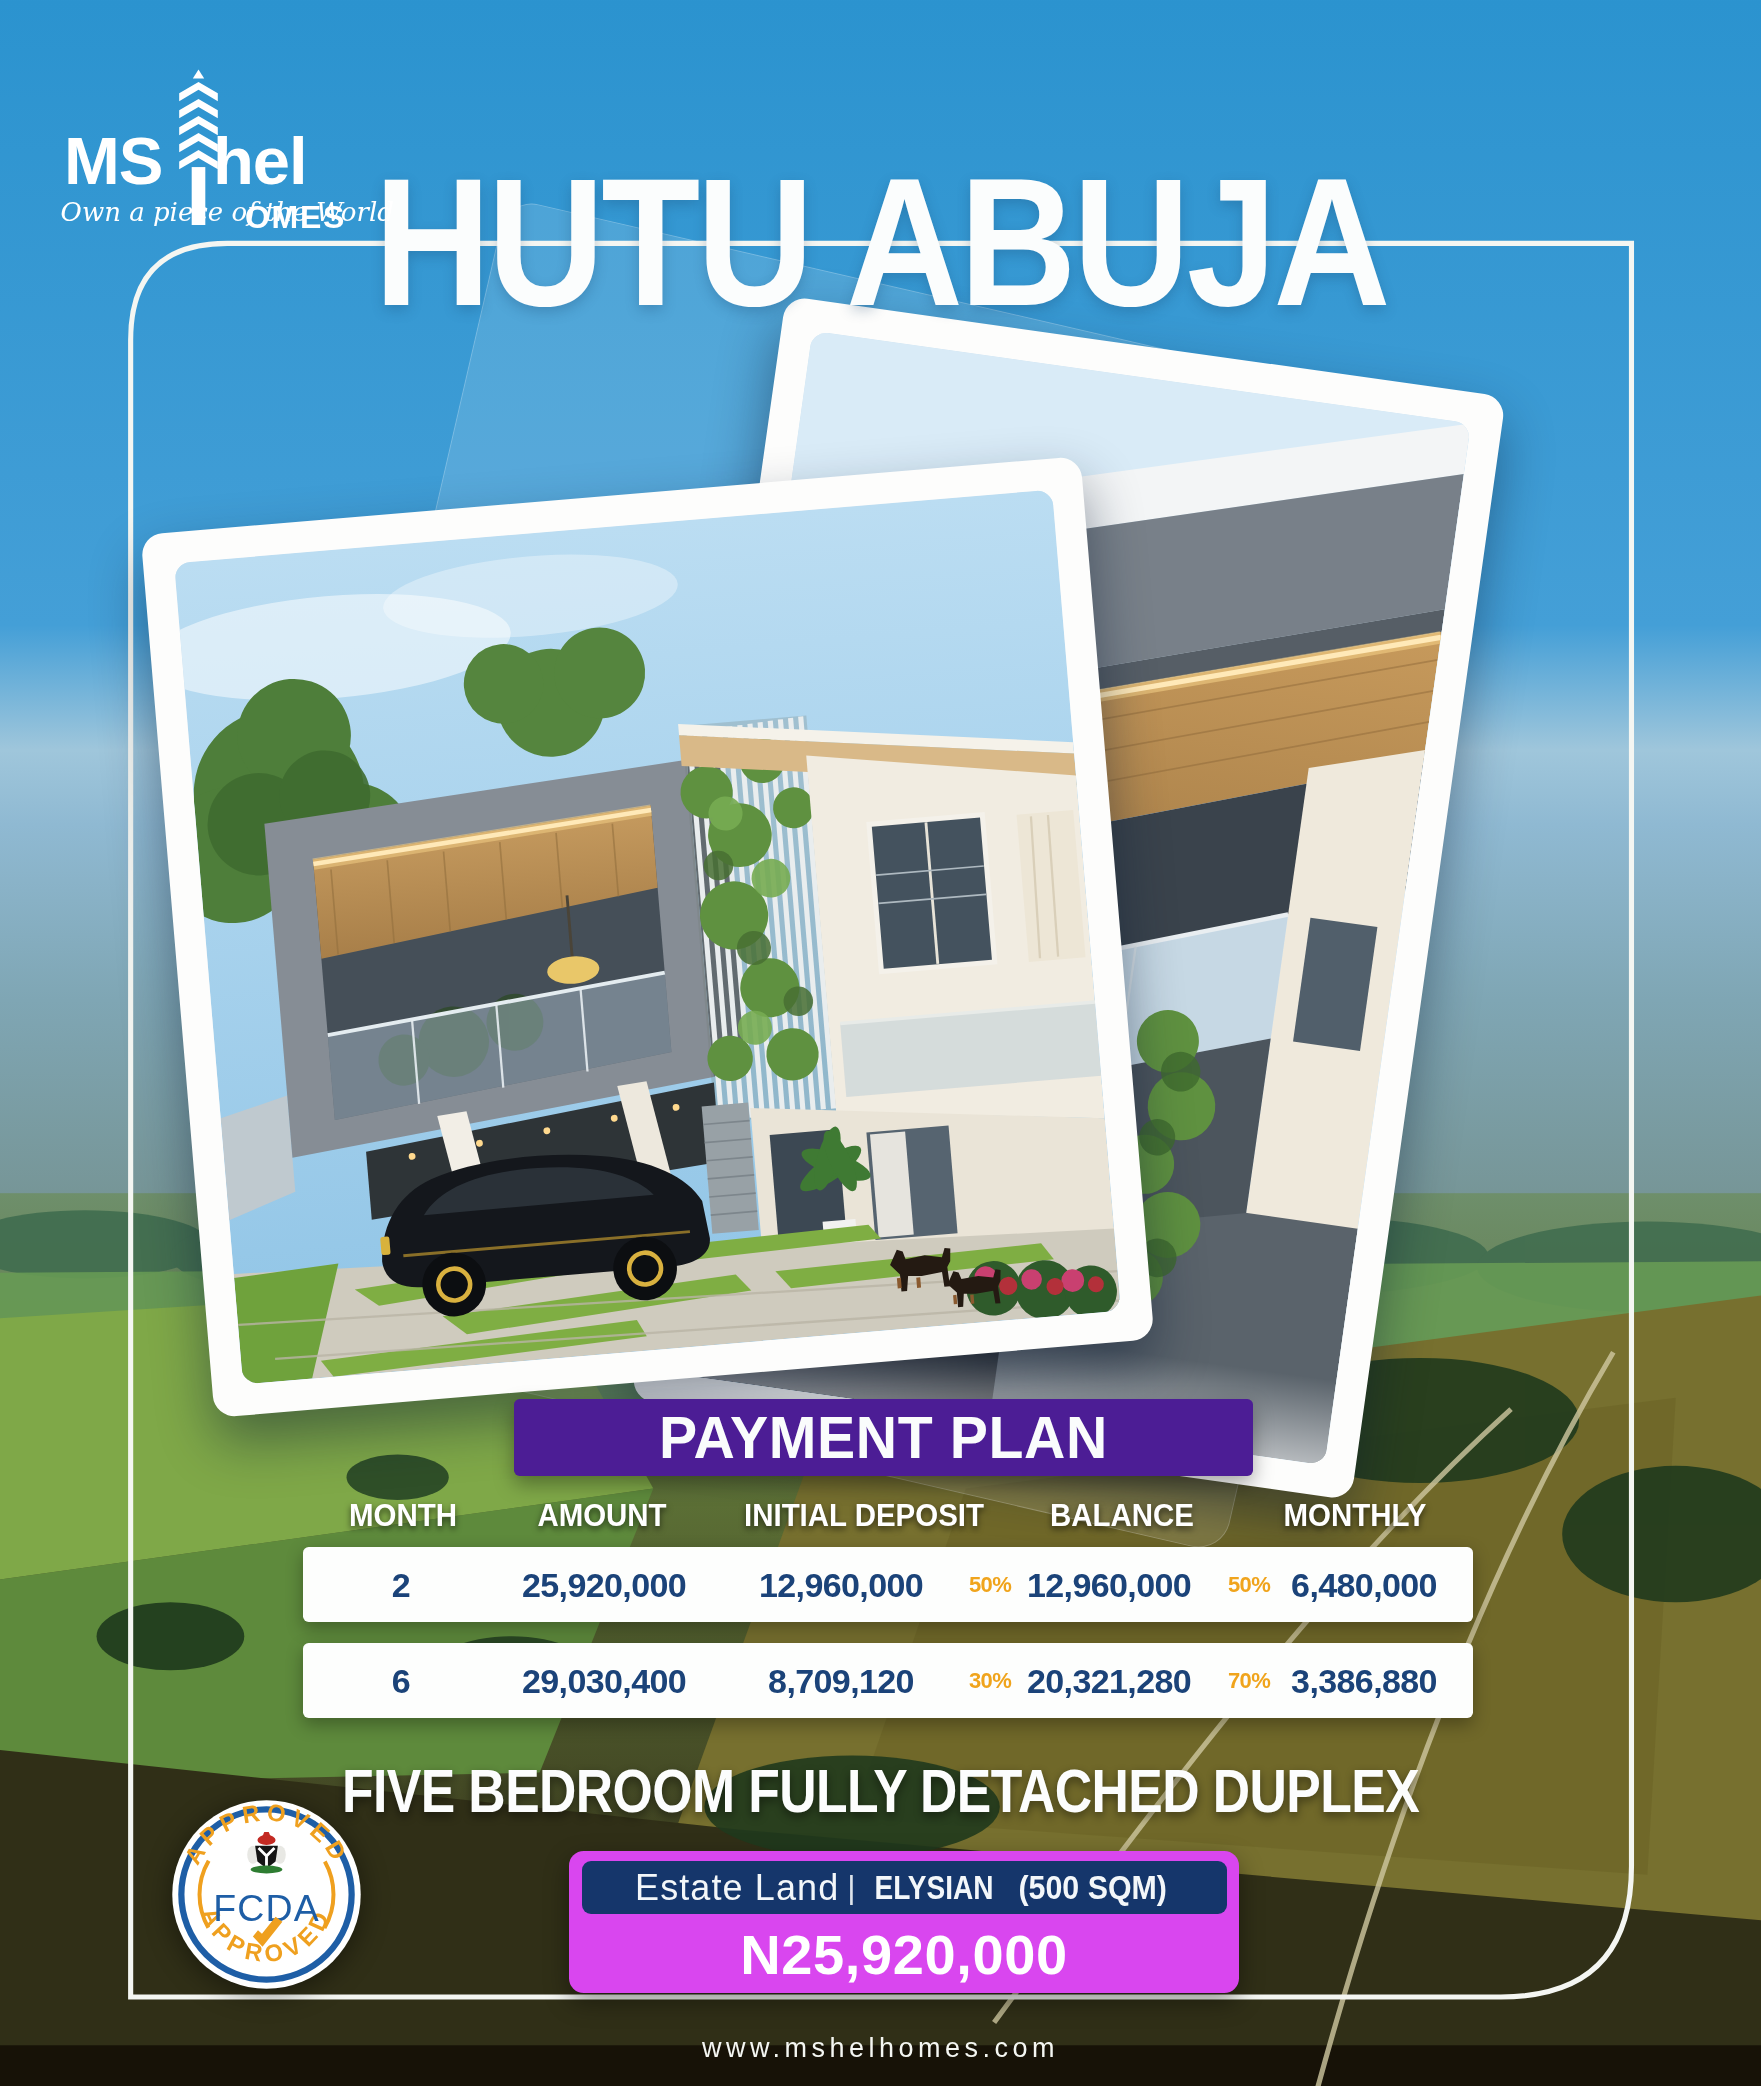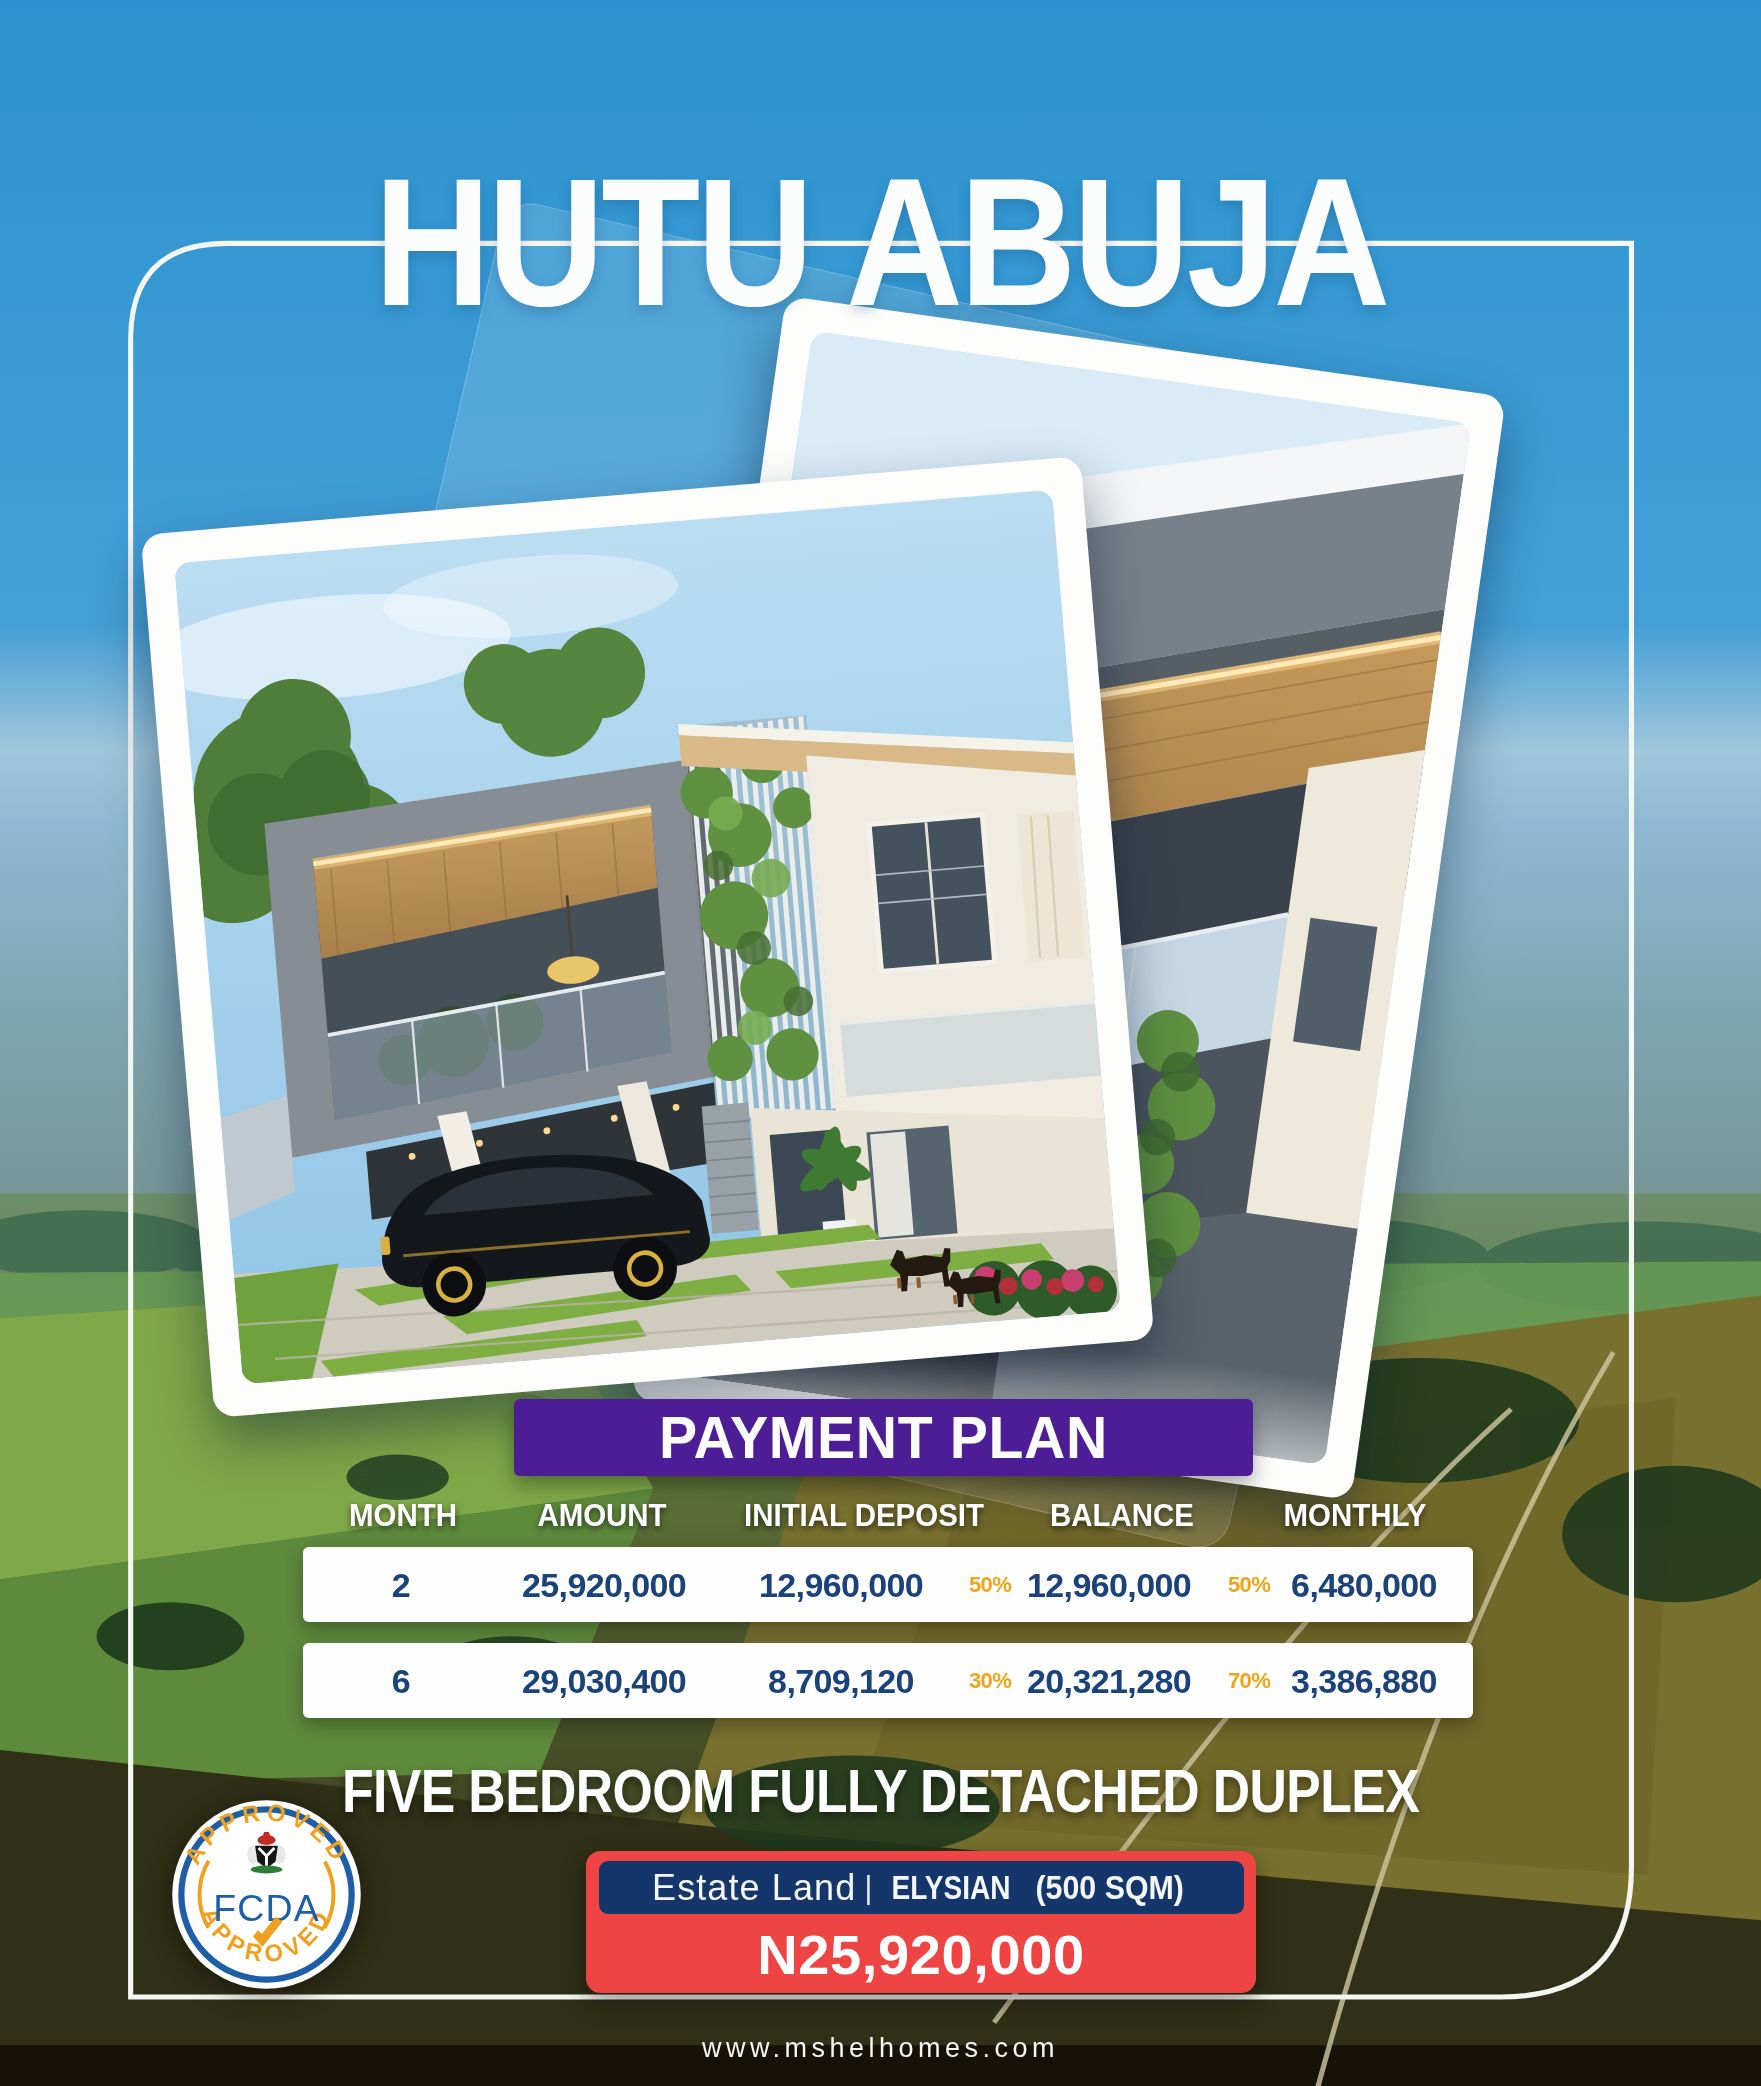--- a/index.html
+++ b/index.html
@@ -159,6 +159,23 @@
 
   <div class="abs ghost"></div>
 
+  <div class="abs logo">
+    <span class="abs logo-ms">MS</span>
+    <svg class="abs logo-tower" viewBox="0 0 96 280">
+      <g fill="#FFFFFF">
+        <polygon points="48,6 58,22 38,22"></polygon>
+        <polygon points="14,48 48,28 82,48 82,62 48,42 14,62"></polygon>
+        <polygon points="14,78 48,58 82,78 82,92 48,72 14,92"></polygon>
+        <polygon points="14,108 48,88 82,108 82,122 48,102 14,122"></polygon>
+        <polygon points="14,138 48,118 82,138 82,152 48,132 14,152"></polygon>
+        <polygon points="14,168 48,148 82,168 82,182 48,162 14,182"></polygon>
+        <rect x="36" y="178" width="24" height="102"></rect>
+      </g>
+    </svg>
+    <span class="abs logo-hel">hel</span>
+    <span class="abs logo-tagline">Own a piece of the World</span>
+    <span class="abs logo-omes">OMES</span>
+  </div>
 
   <div class="abs title">HUTU ABUJA</div>
 

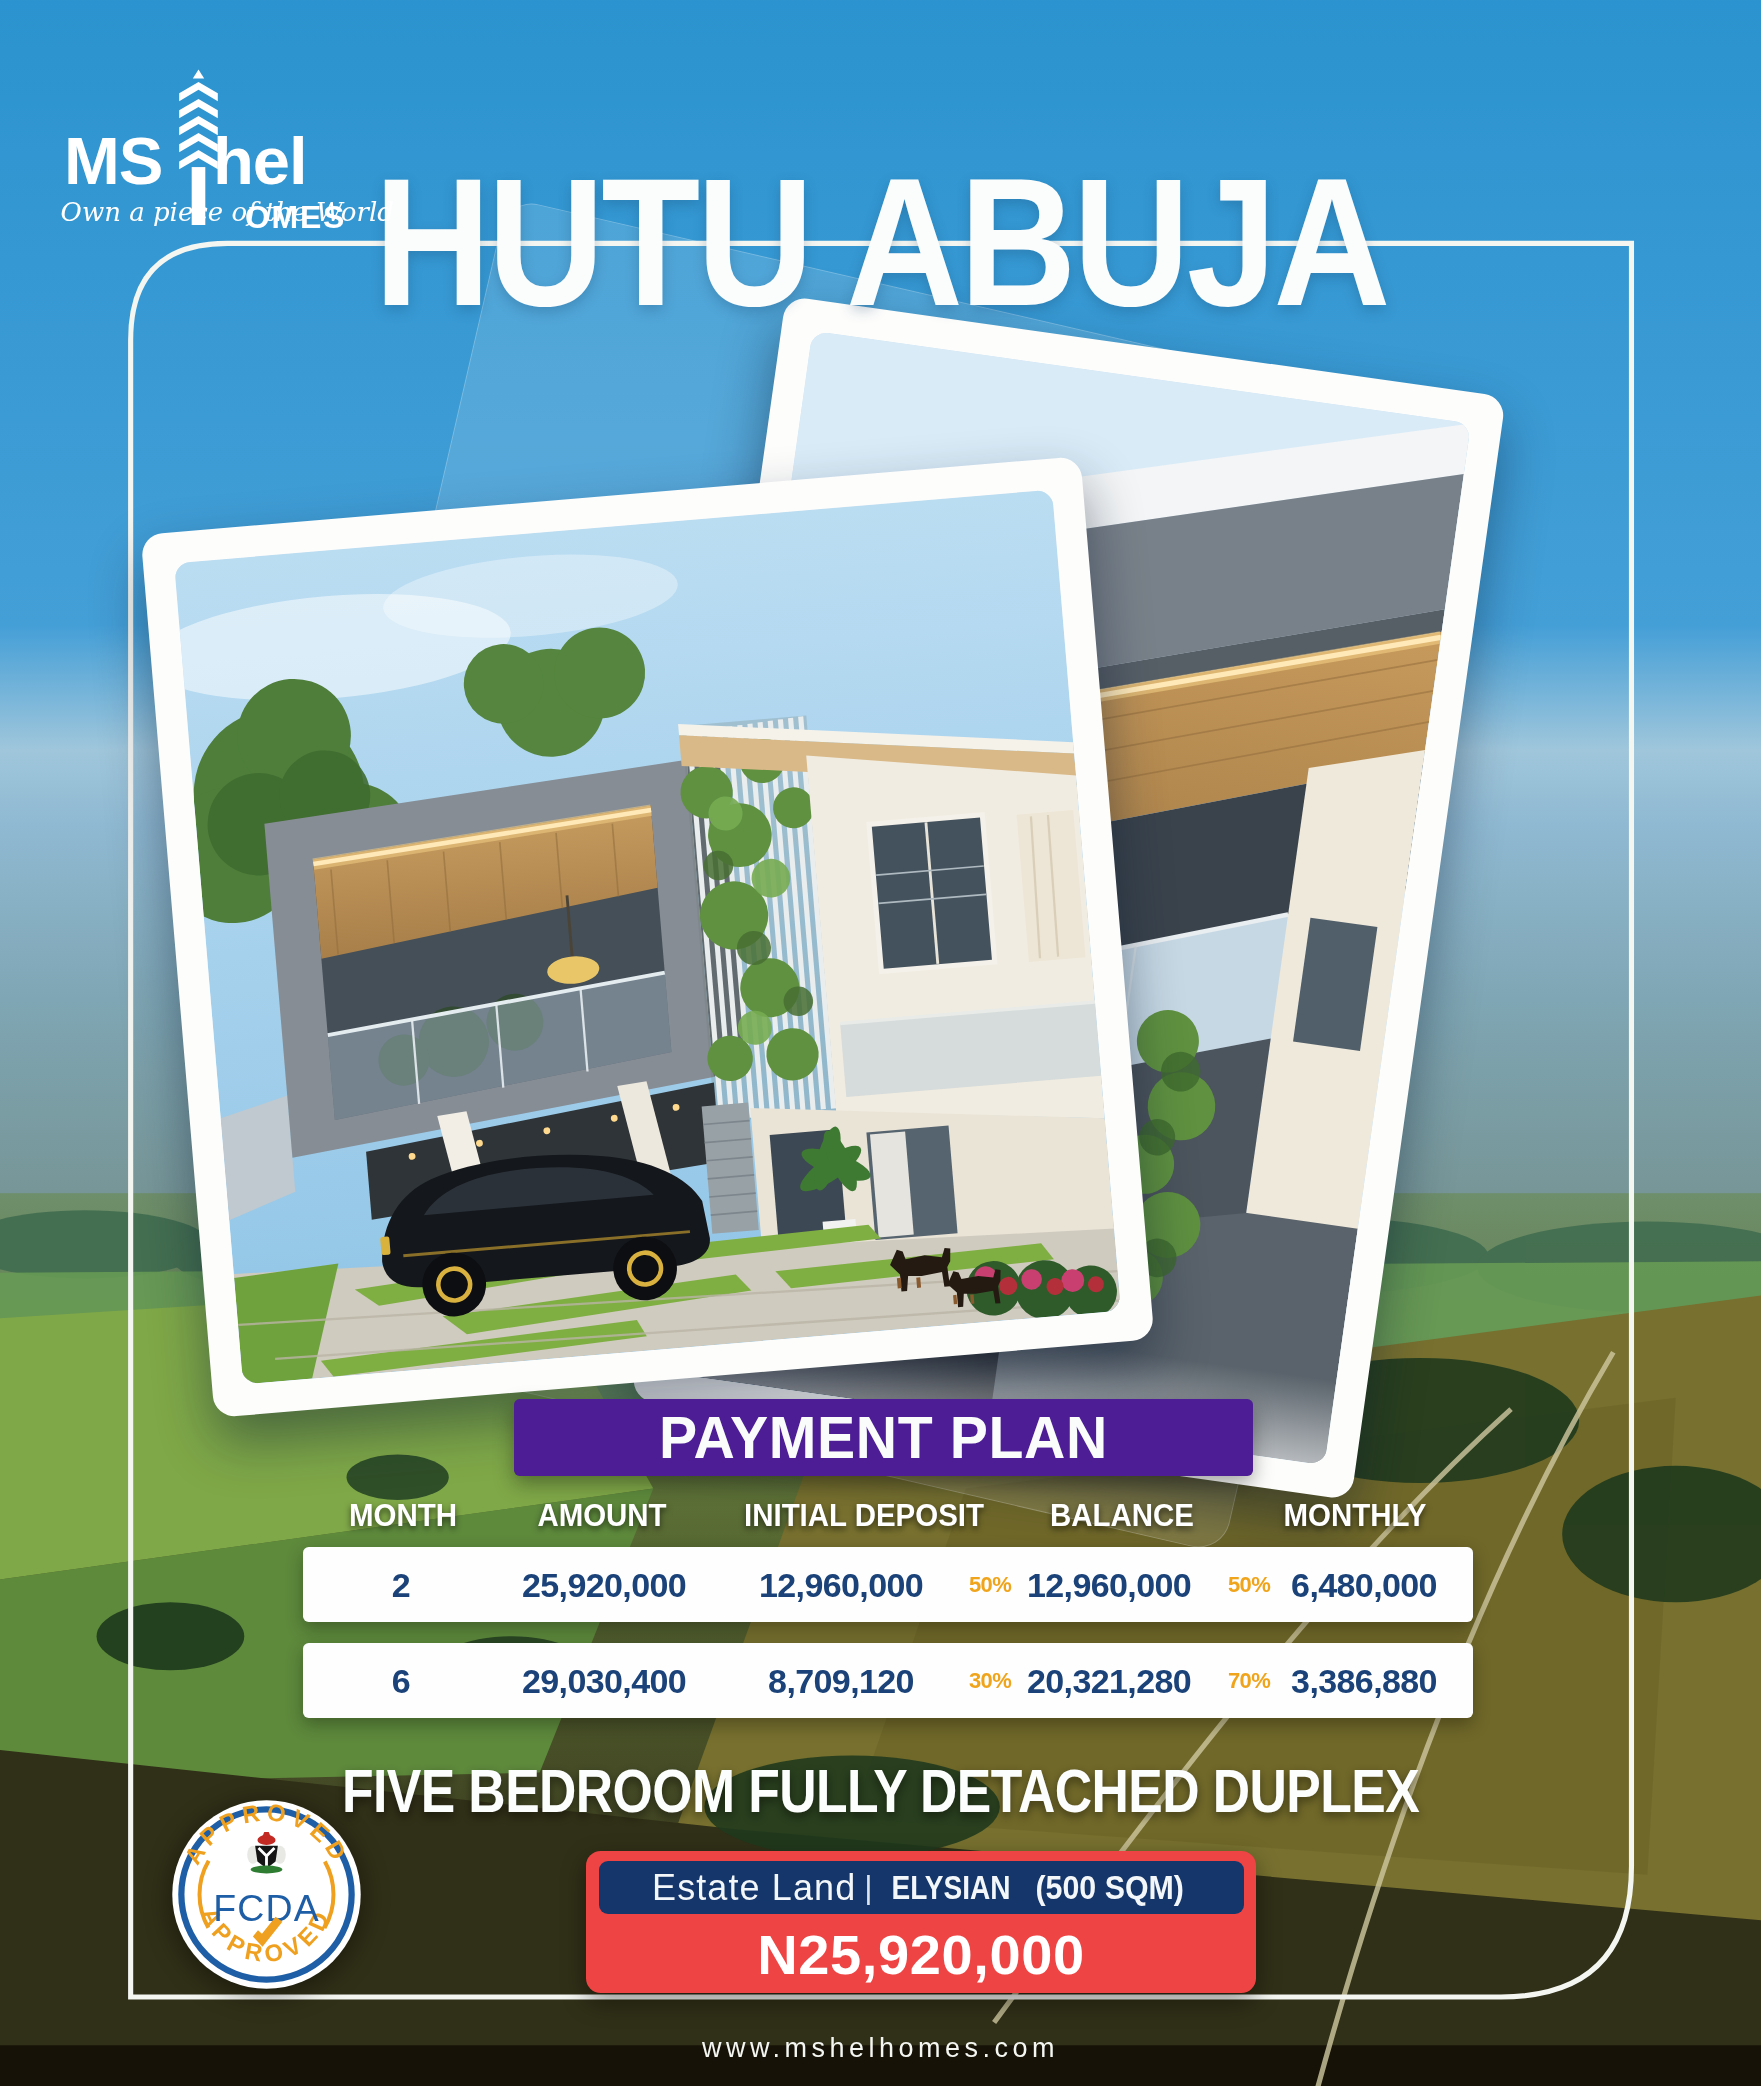--- a/index.html
+++ b/index.html
@@ -67,7 +67,7 @@
   }
   
   .price-box{
-    left:586px;top:1851px;width:670px;height:142px;background:#ef4444;border-radius:14.8px;z-index:9;
+    left:569px;top:1851px;width:670px;height:142px;background:#d946ef;border-radius:14.8px;z-index:9;
     box-shadow:0 9px 25px rgba(0,0,0,.4);
   }
   .price-band{

